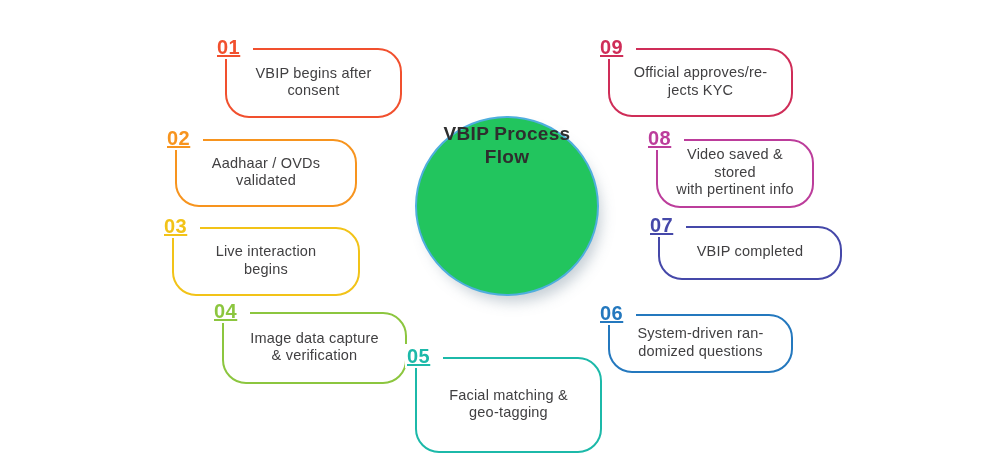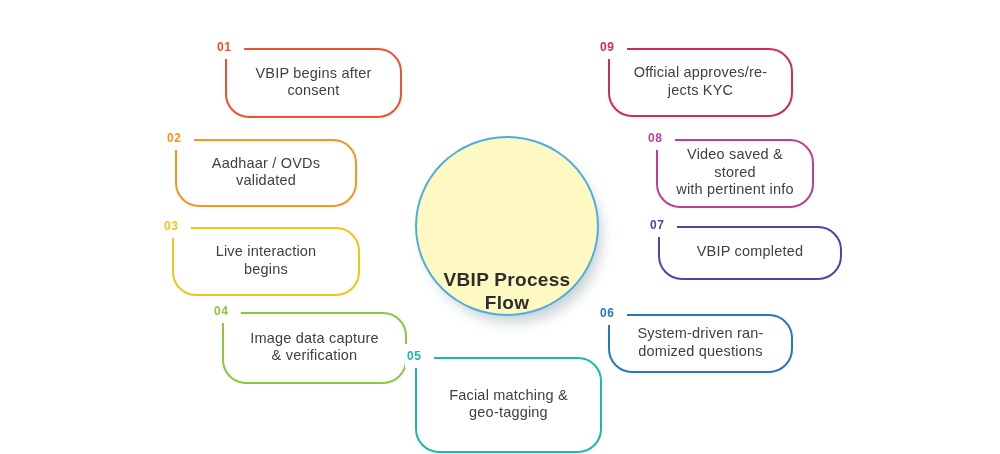--- a/index.html
+++ b/index.html
@@ -33,12 +33,13 @@
     top: -13px;
     background: #ffffff;
     padding: 1px 13px 1px 2px;
-    font-size: 12px;
+    font-size: 20px;
     line-height: 22px;
     font-weight: 700;
     letter-spacing: 0.5px;
     color: var(--c, #999);
     z-index: 2;
+    text-decoration: underline;
   }
   .card-text {
     position: absolute;

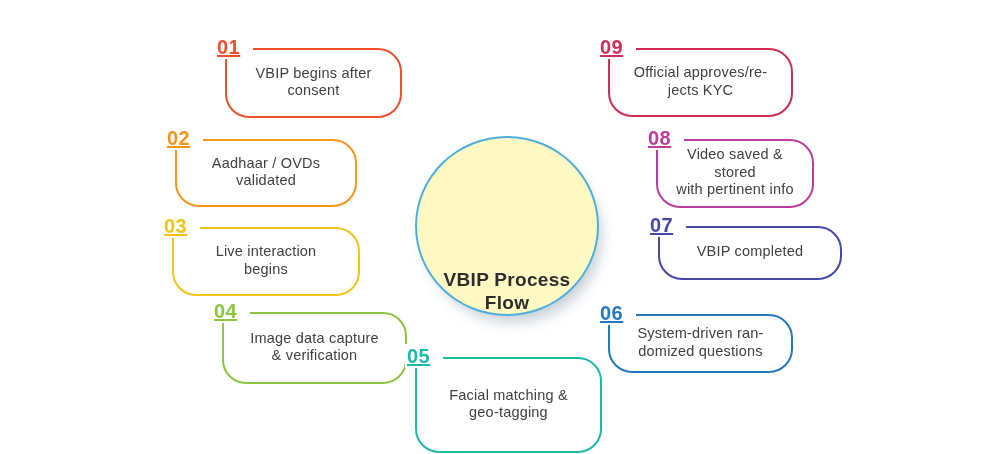--- a/index.html
+++ b/index.html
@@ -62,16 +62,16 @@
   .circle {
     position: absolute;
     left: 415px;
-    top: 136px;
+    top: 116px;
     width: 184px;
     height: 180px;
     border-radius: 50%;
-    background: #fef9c3;
+    background: #22c55e;
     border: 2px solid var(--c, #4FAEDE);
     box-sizing: border-box;
     box-shadow: 6px 10px 14px -4px rgba(90, 115, 135, 0.35);
     display: flex;
-    align-items: flex-end;
+    align-items: flex-start;
     justify-content: center;
     z-index: 3;
   }

